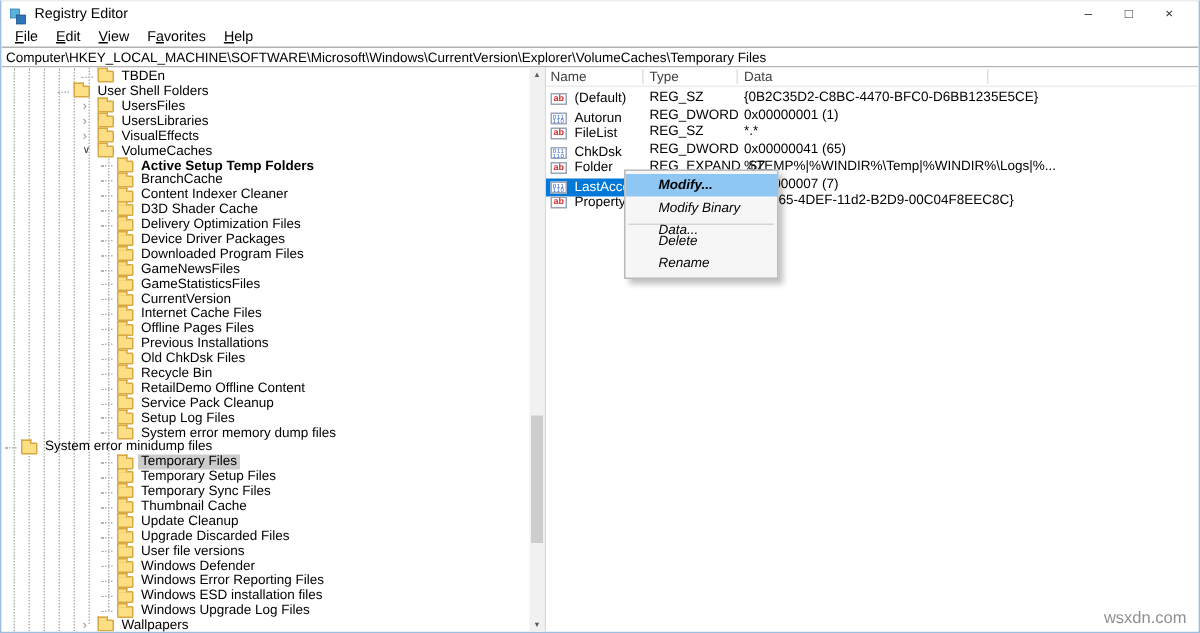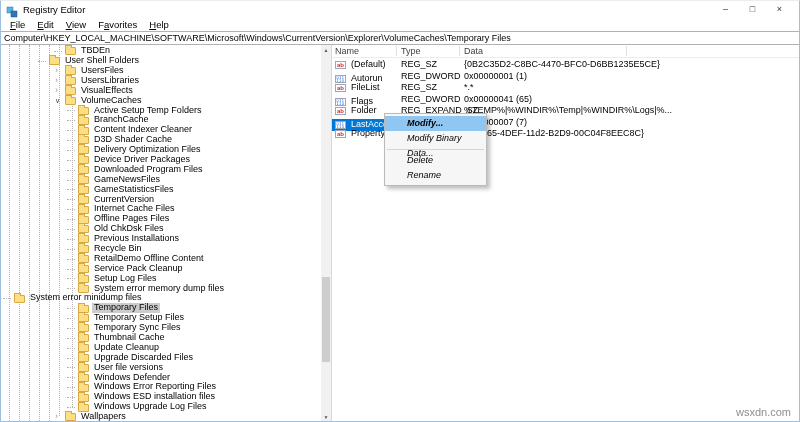--- a/index.html
+++ b/index.html
@@ -26,7 +26,7 @@
 
   
   .main { display:flex; height:377px; background:#fff; }
-  .tree-panel { width:331px; border-right:1px solid #d9d9d9; position:relative; overflow:hidden; }
+  .tree-panel { width:363px; border-right:1px solid #d9d9d9; position:relative; overflow:hidden; }
   .tree-view { position:absolute; left:0; top:0; right:10px; bottom:0; padding-top:1px; }
   .guide { position:absolute; width:0; border-left:1px dotted #b4b4b4; }
   .tree-row { position:relative; display:flex; align-items:center; height:9.9px;

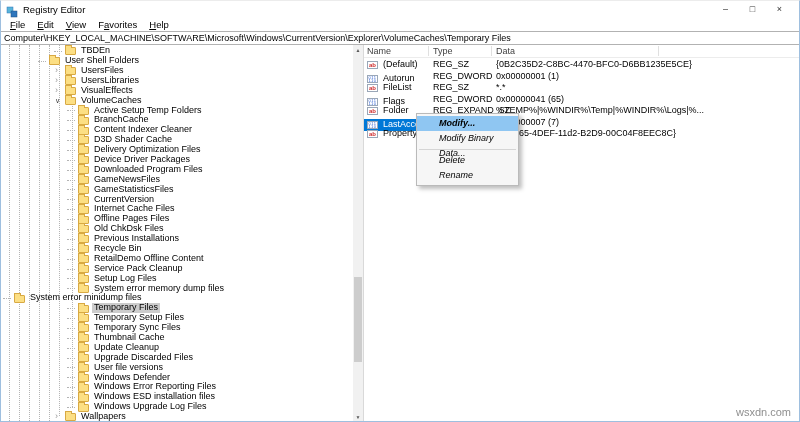--- a/index.html
+++ b/index.html
@@ -350,7 +350,7 @@
                 <i>011</i>
                 <i>110</i>
               </span>
-              <span class="vname">Flags</span>
+              <span class="vname">ChkDsk</span>
             </span><span class="cell-type">REG_DWORD</span><span class="cell-data">0x00000041 (65)</span></div>
           <div class="list-row"><span class="name-wrap">
               <span class="icon-ab">ab</span>

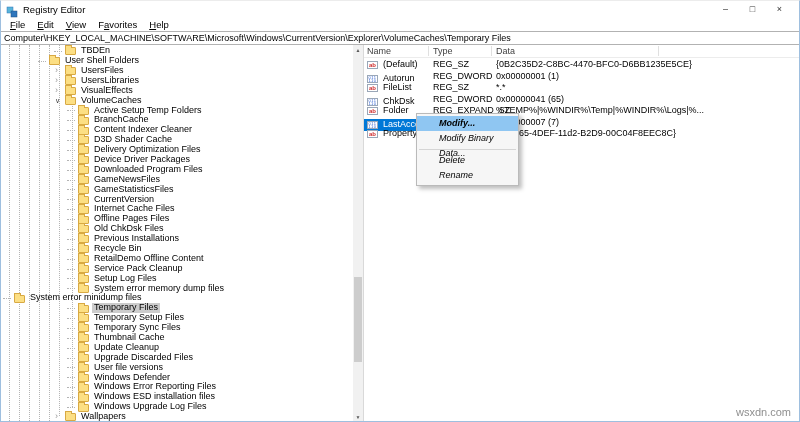--- a/index.html
+++ b/index.html
@@ -153,7 +153,7 @@
             <span class="folder"></span>
             <span class="tree-label">VolumeCaches</span>
           </div>
-          <div class="tree-row" style="padding-left: 64px;">
+          <div class="tree-row" style="padding-left: 64px; font-weight: bold;">
             <span class="stub"></span>
             <span class="folder"></span>
             <span class="tree-label">Active Setup Temp Folders</span>

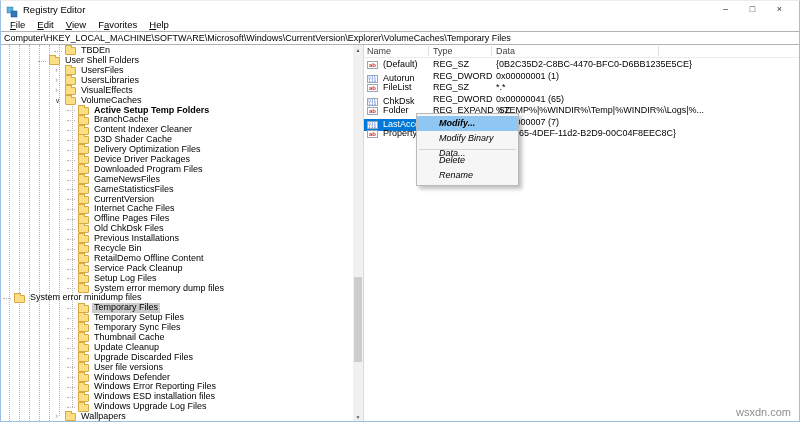--- a/index.html
+++ b/index.html
@@ -216,12 +216,12 @@
           <div class="tree-row" style="padding-left: 64px;">
             <span class="stub"></span>
             <span class="folder"></span>
+            <span class="tree-label">Previous Installations</span>
+          </div>
+          <div class="tree-row" style="padding-left: 64px;">
+            <span class="stub"></span>
+            <span class="folder"></span>
             <span class="tree-label">Old ChkDsk Files</span>
-          </div>
-          <div class="tree-row" style="padding-left: 64px;">
-            <span class="stub"></span>
-            <span class="folder"></span>
-            <span class="tree-label">Previous Installations</span>
           </div>
           <div class="tree-row" style="padding-left: 64px;">
             <span class="stub"></span>

